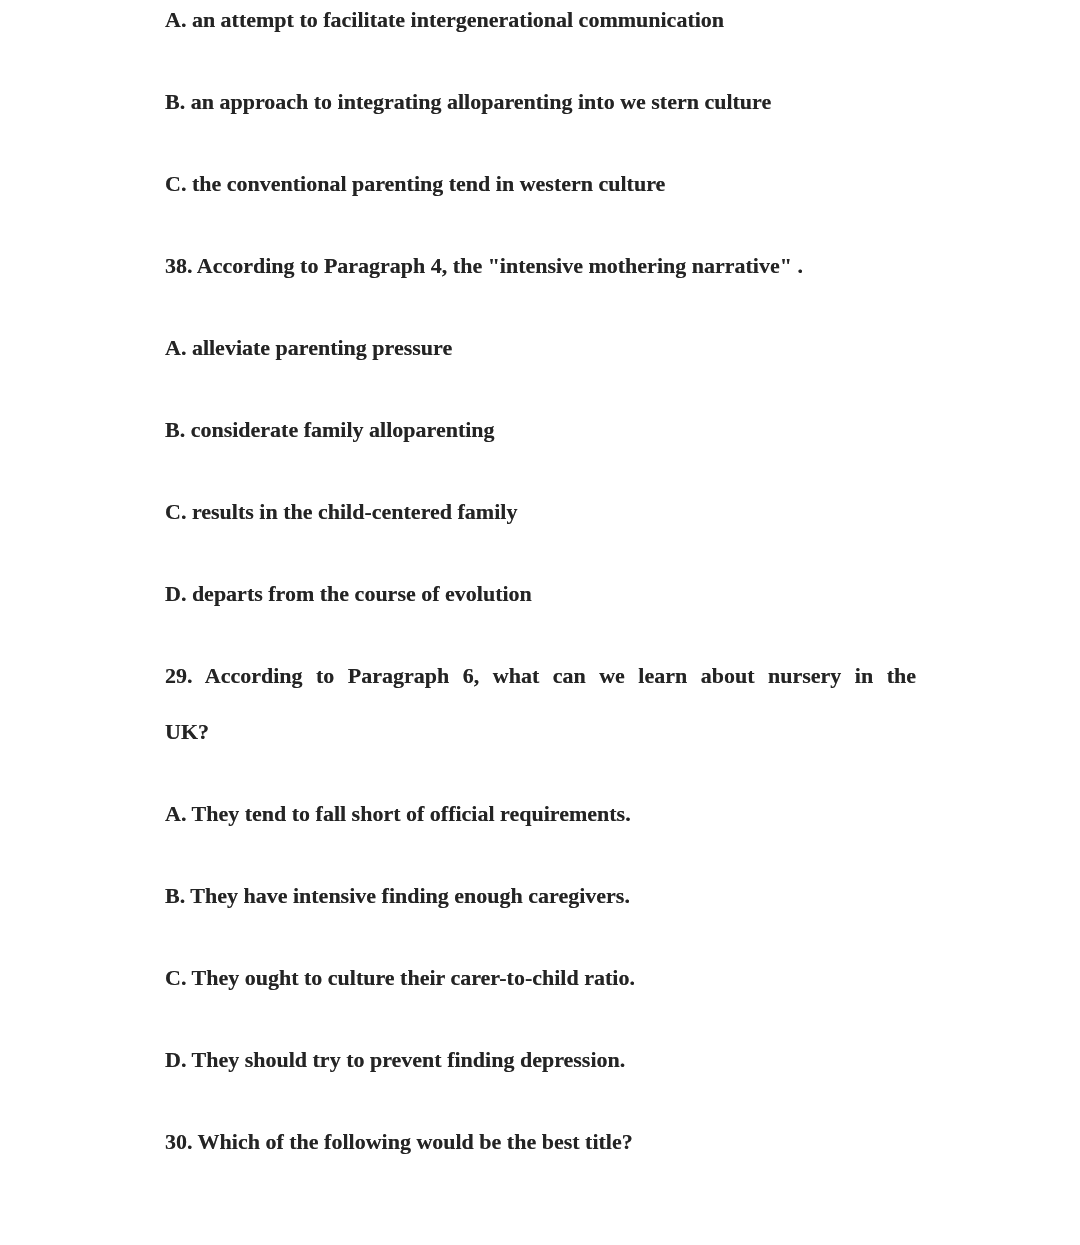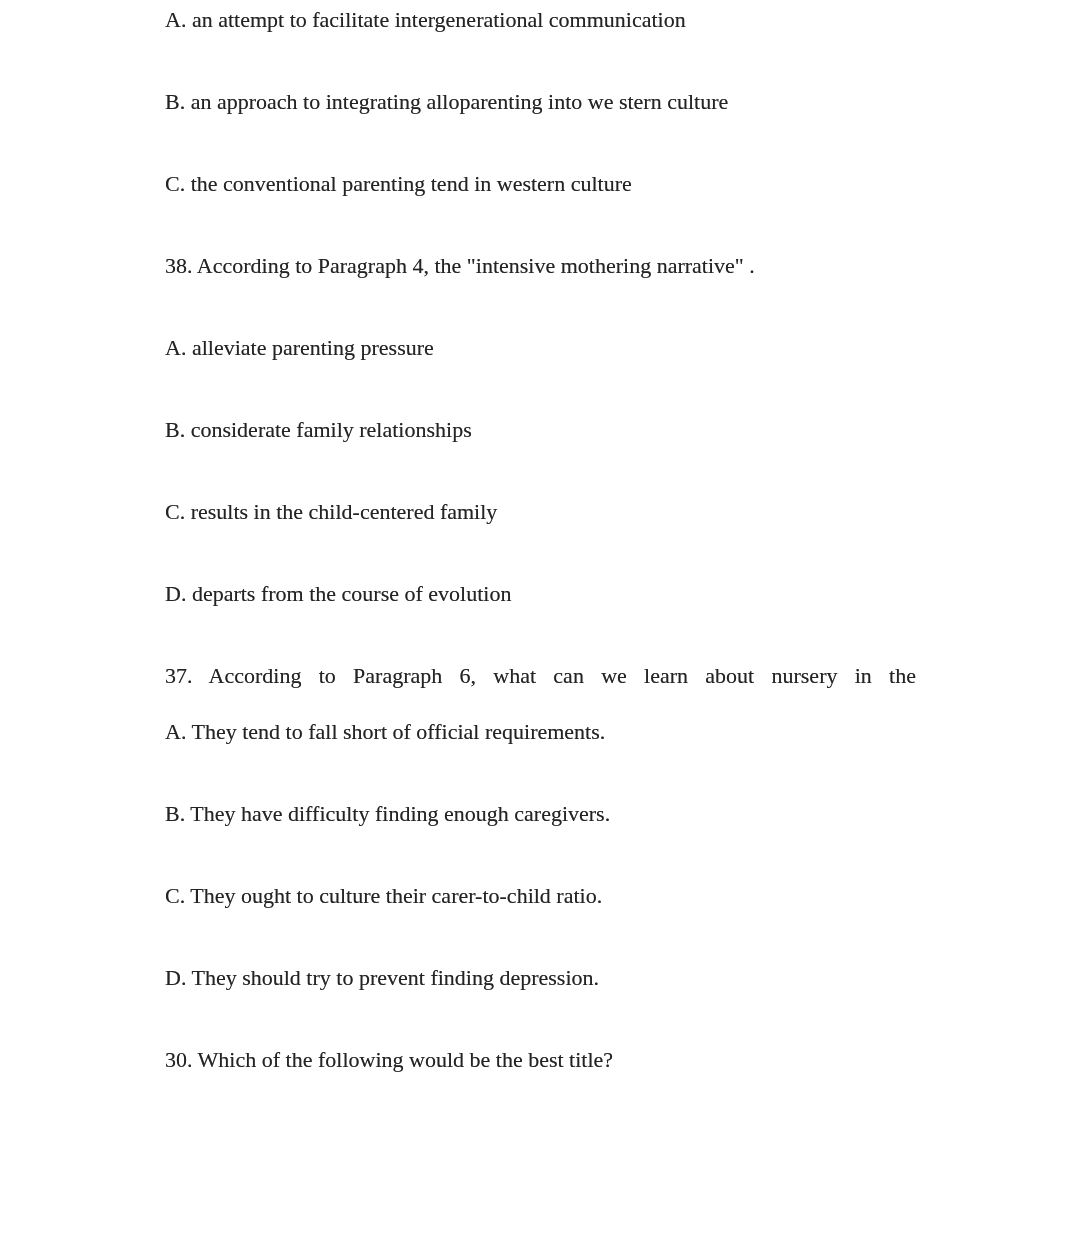--- a/index.html
+++ b/index.html
@@ -17,6 +17,7 @@
     width: 1080px;
     height: 1245px;
     background: #ffffff;
+    font-weight: bold;
   }
   .content {
     position: absolute;

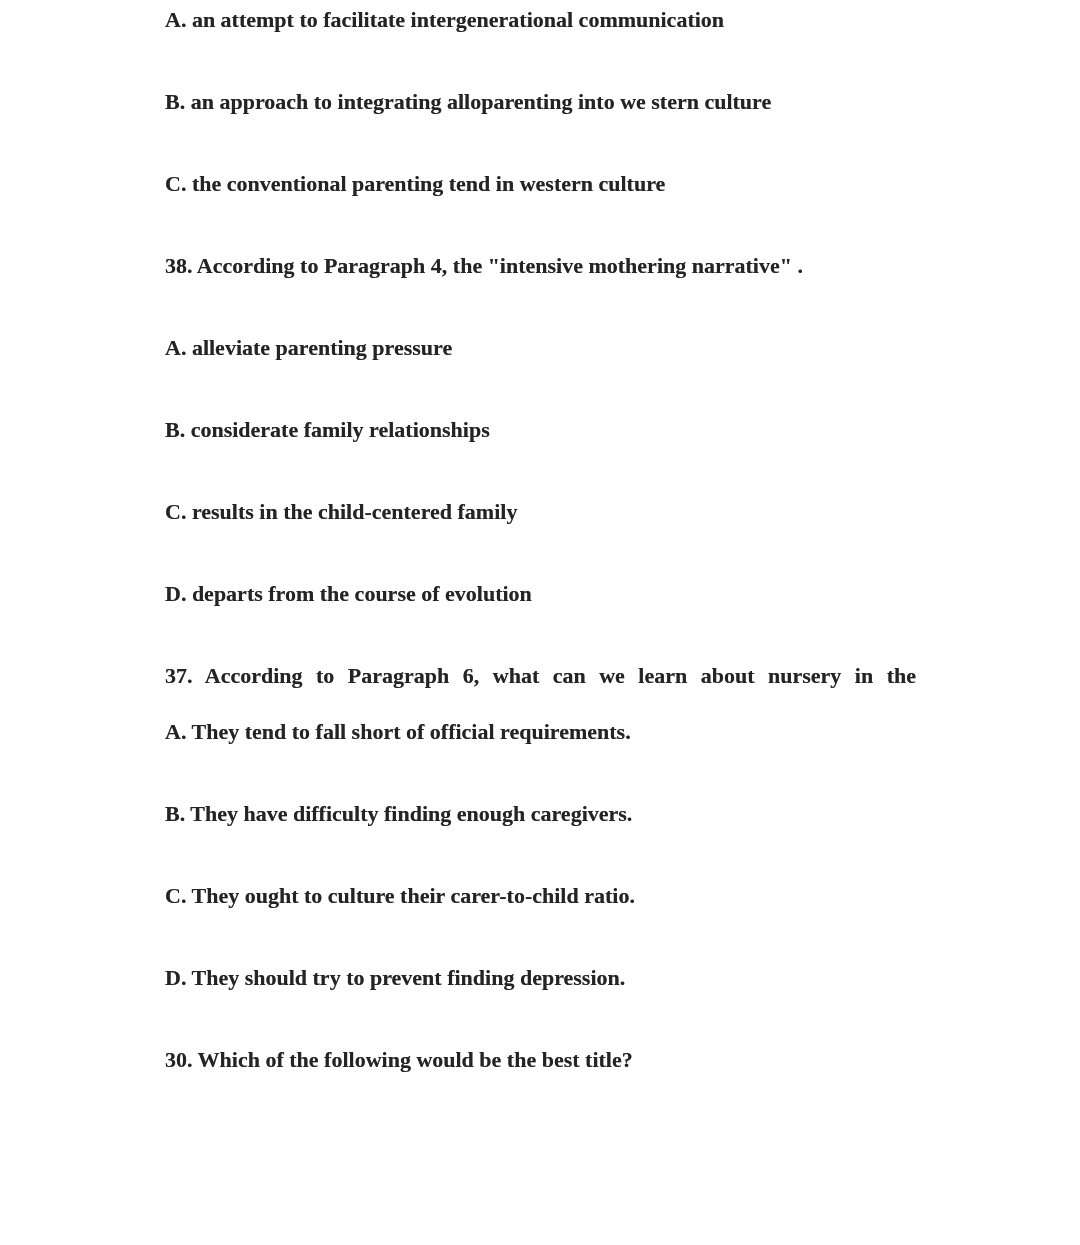--- a/index.html
+++ b/index.html
@@ -56,7 +56,7 @@
     <p class="line">C. the conventional parenting tend in western culture</p>
     <p class="line">38. According to Paragraph 4, the "intensive mothering narrative" .</p>
     <p class="line">A. alleviate parenting pressure</p>
-    <p class="line">B. considerate family relationships</p>
+    <p class="line">B. considerate family alloparenting</p>
     <p class="line">C. results in the child-centered family</p>
     <p class="line">D. departs from the course of evolution</p>
     <p class="line justified">37. According to Paragraph 6, what can we learn about nursery in the</p>

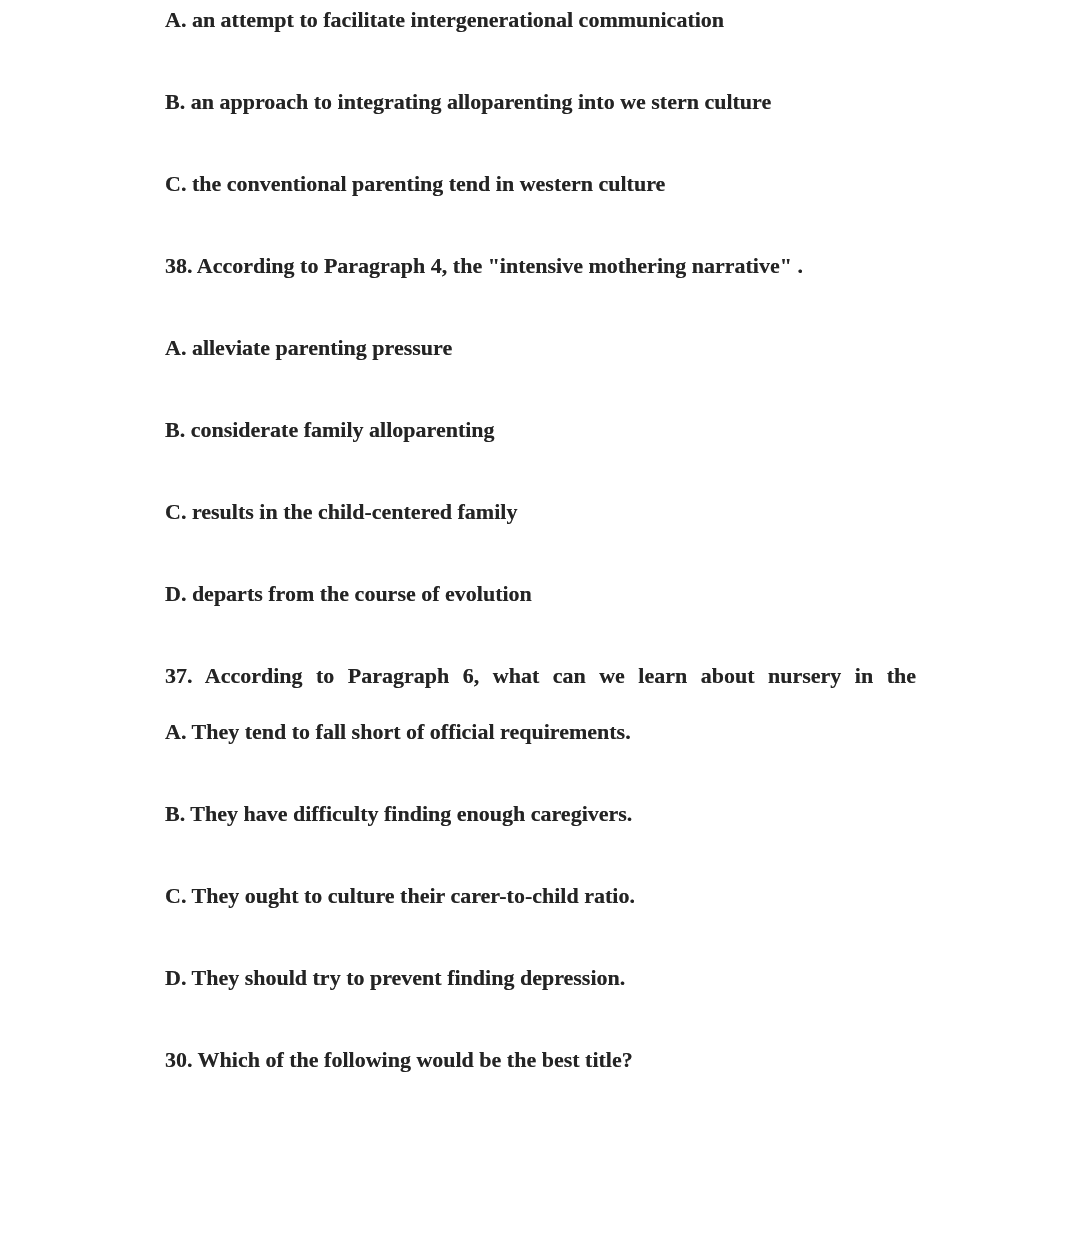--- a/index.html
+++ b/index.html
@@ -59,7 +59,7 @@
     <p class="line">B. considerate family alloparenting</p>
     <p class="line">C. results in the child-centered family</p>
     <p class="line">D. departs from the course of evolution</p>
-    <p class="line justified">37. According to Paragraph 6, what can we learn about nursery in the</p>
+    <p class="line justified">29. According to Paragraph 6, what can we learn about nursery in the</p>
     <p class="line">A. They tend to fall short of official requirements.</p>
     <p class="line">B. They have difficulty finding enough caregivers.</p>
     <p class="line">C. They ought to culture their carer-to-child ratio.</p>

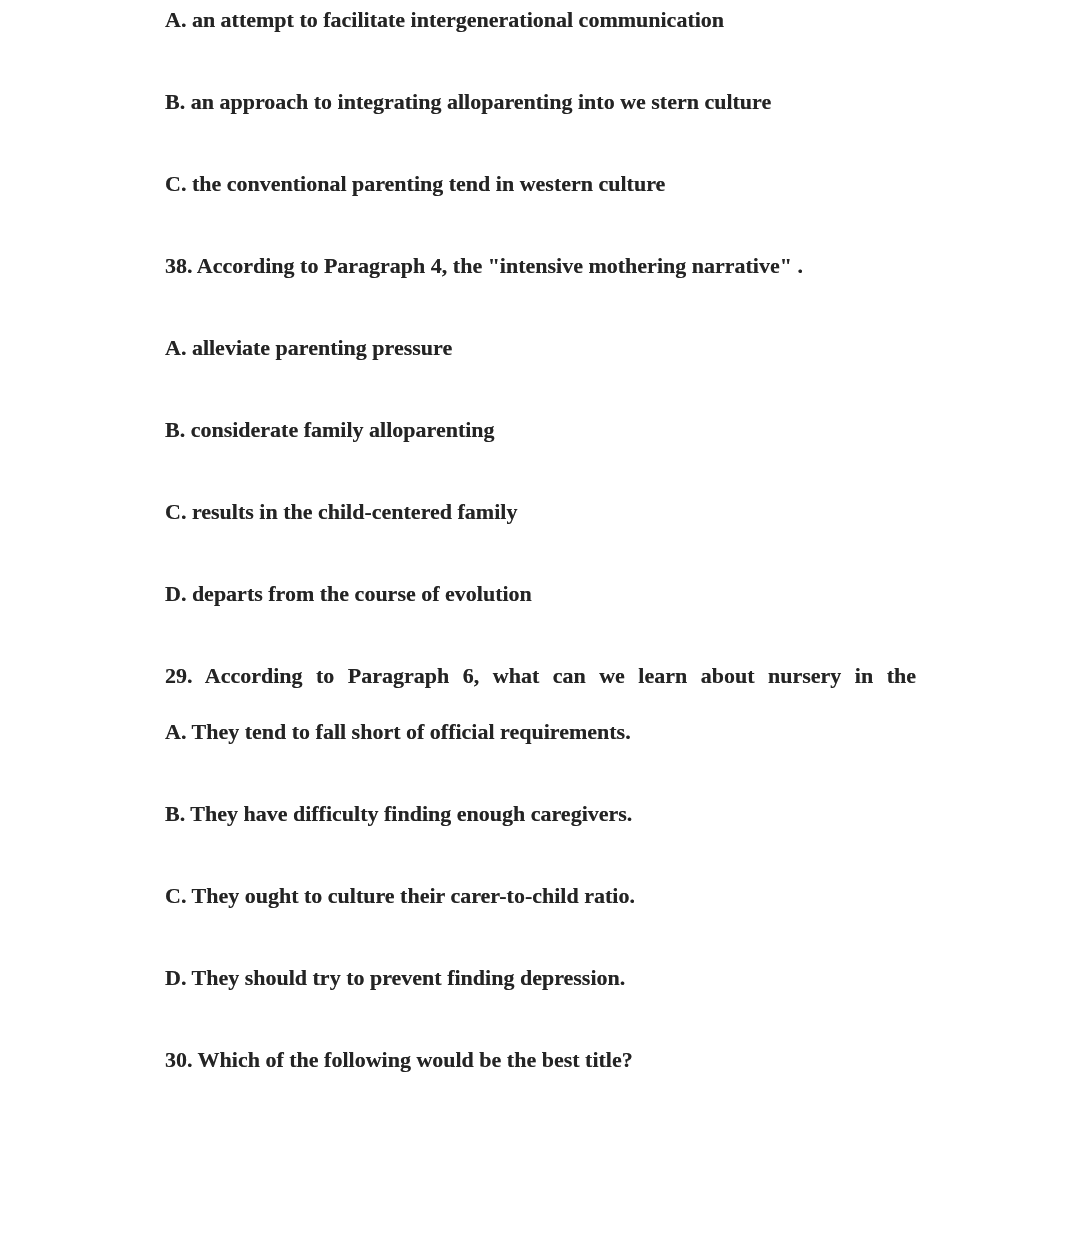--- a/index.html
+++ b/index.html
@@ -60,6 +60,7 @@
     <p class="line">C. results in the child-centered family</p>
     <p class="line">D. departs from the course of evolution</p>
     <p class="line justified">29. According to Paragraph 6, what can we learn about nursery in the</p>
+    <p class="line">UK?</p>
     <p class="line">A. They tend to fall short of official requirements.</p>
     <p class="line">B. They have difficulty finding enough caregivers.</p>
     <p class="line">C. They ought to culture their carer-to-child ratio.</p>

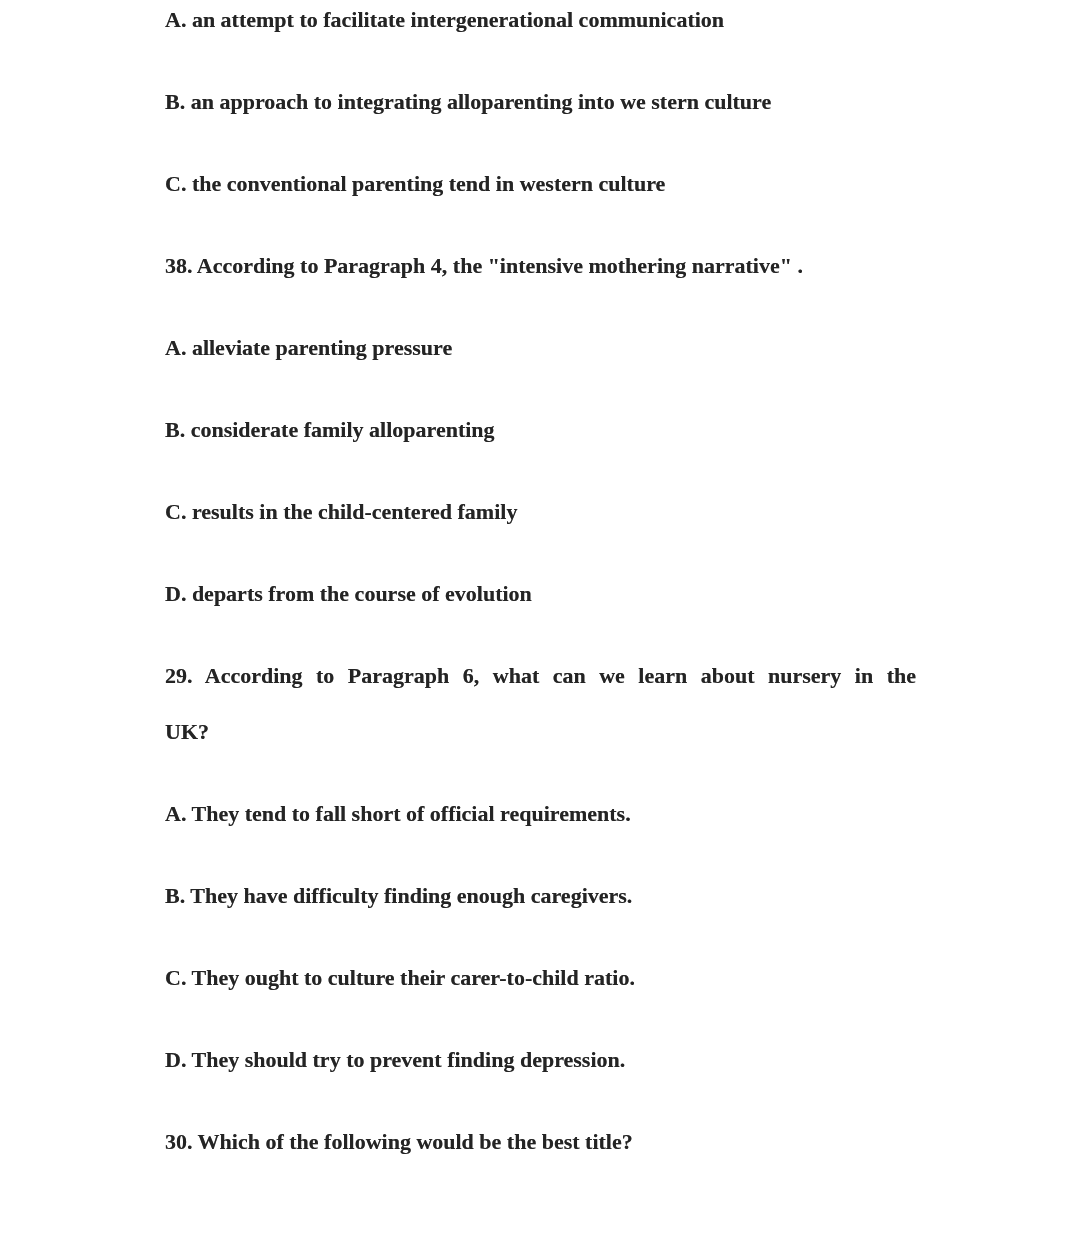--- a/index.html
+++ b/index.html
@@ -62,7 +62,7 @@
     <p class="line justified">29. According to Paragraph 6, what can we learn about nursery in the</p>
     <p class="line">UK?</p>
     <p class="line">A. They tend to fall short of official requirements.</p>
-    <p class="line">B. They have difficulty finding enough caregivers.</p>
+    <p class="line">B. They have intensive finding enough caregivers.</p>
     <p class="line">C. They ought to culture their carer-to-child ratio.</p>
     <p class="line">D. They should try to prevent finding depression.</p>
     <p class="line">30. Which of the following would be the best title?</p>

